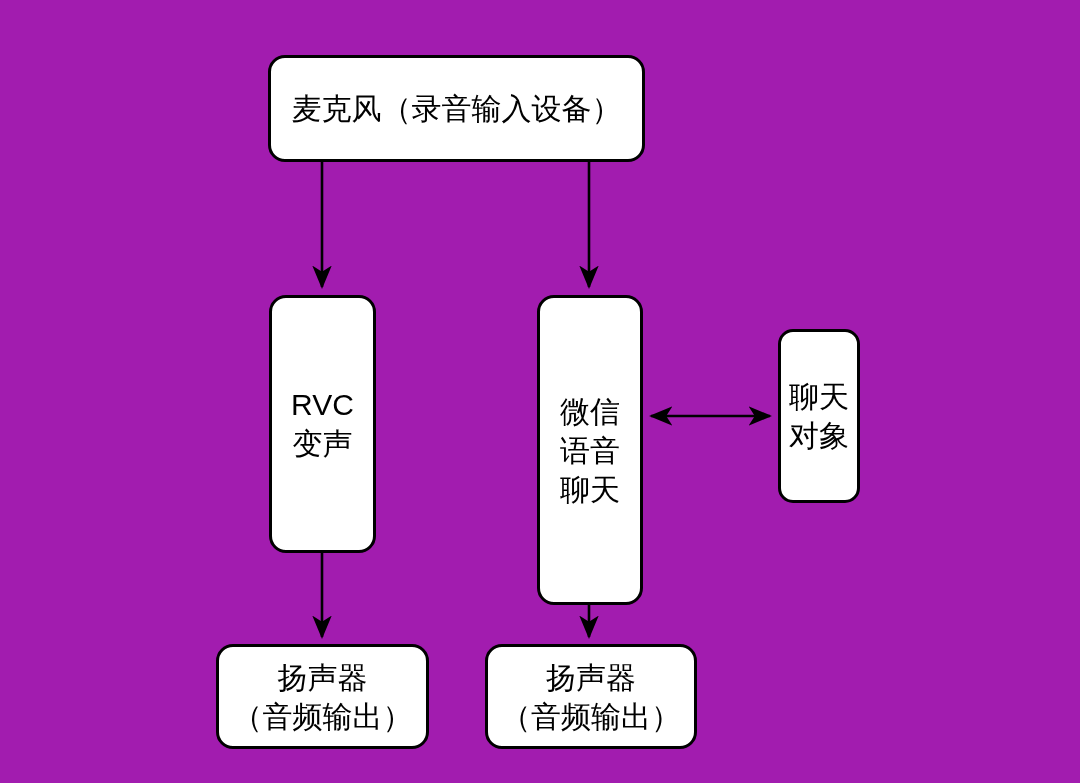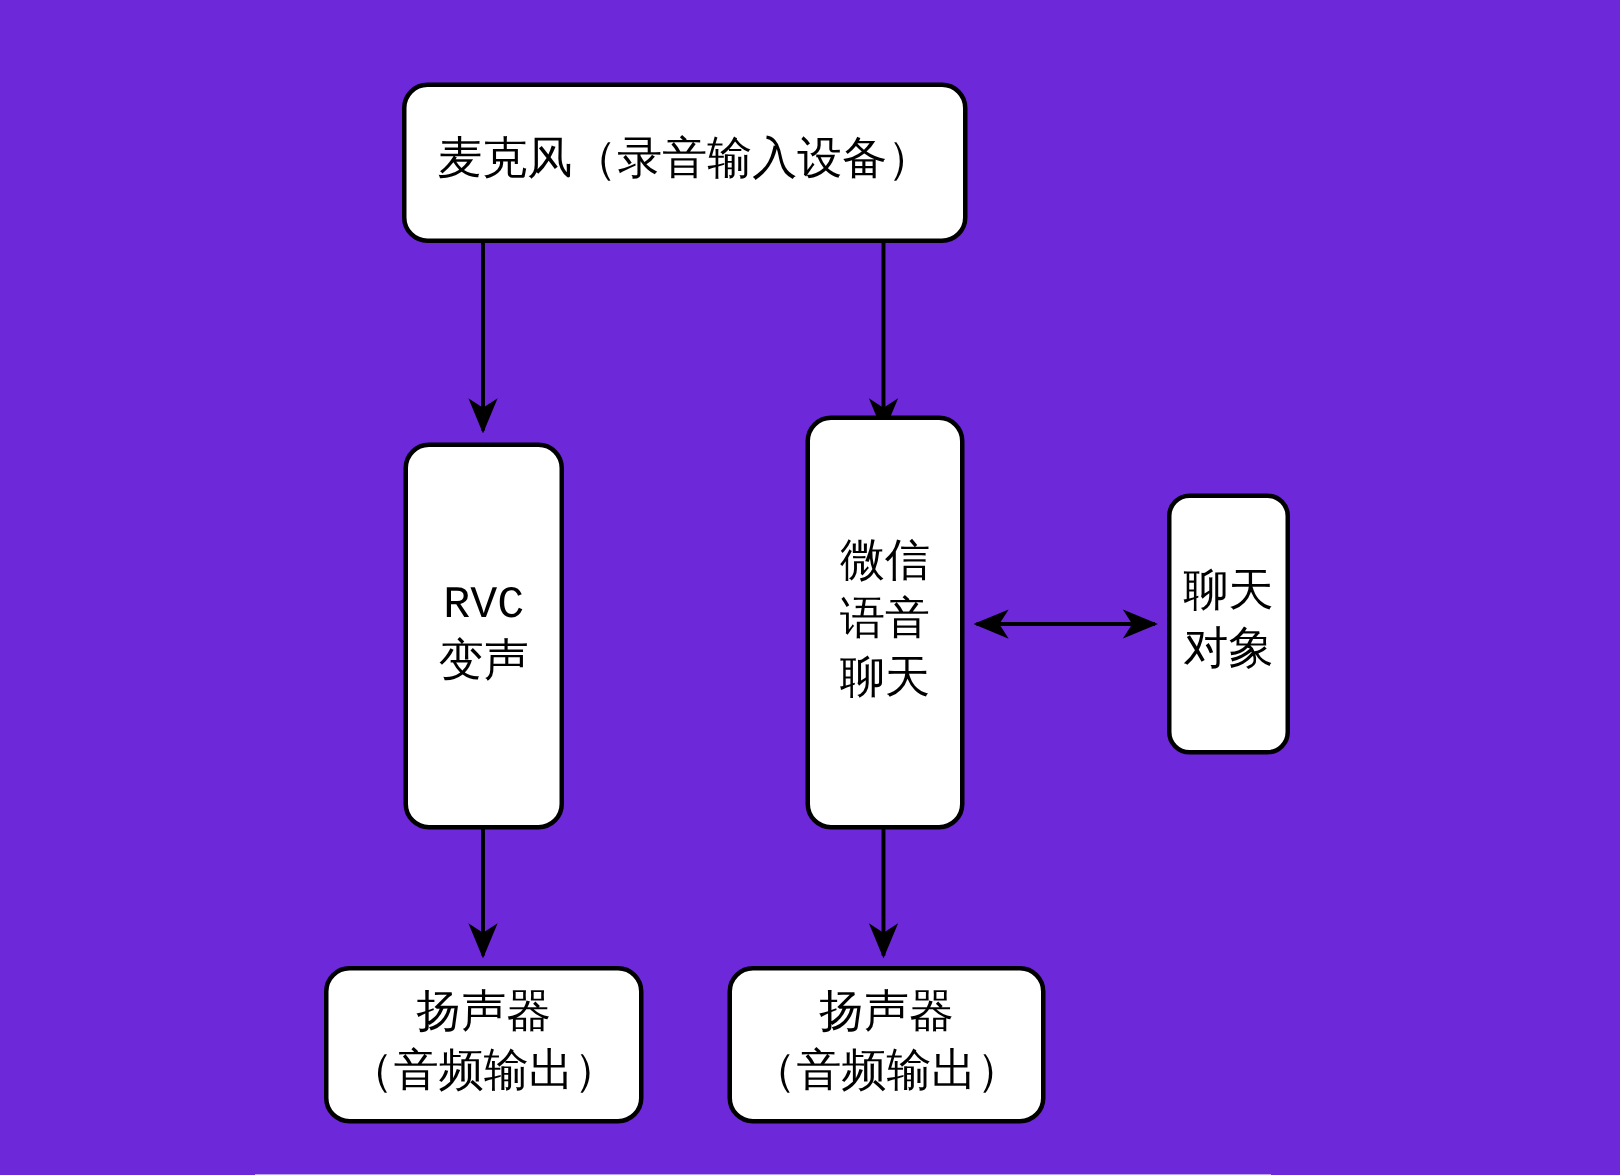--- a/index.html
+++ b/index.html
@@ -11,9 +11,9 @@
     position: relative;
     width: 1080px;
     height: 783px;
-    background: #6d28d9;
+    background: #a21caf;
     overflow: hidden;
-    font-family: Liberation Mono, monospace;
+    font-family: Liberation Sans, sans-serif;
   }
   .node {
     position: absolute;

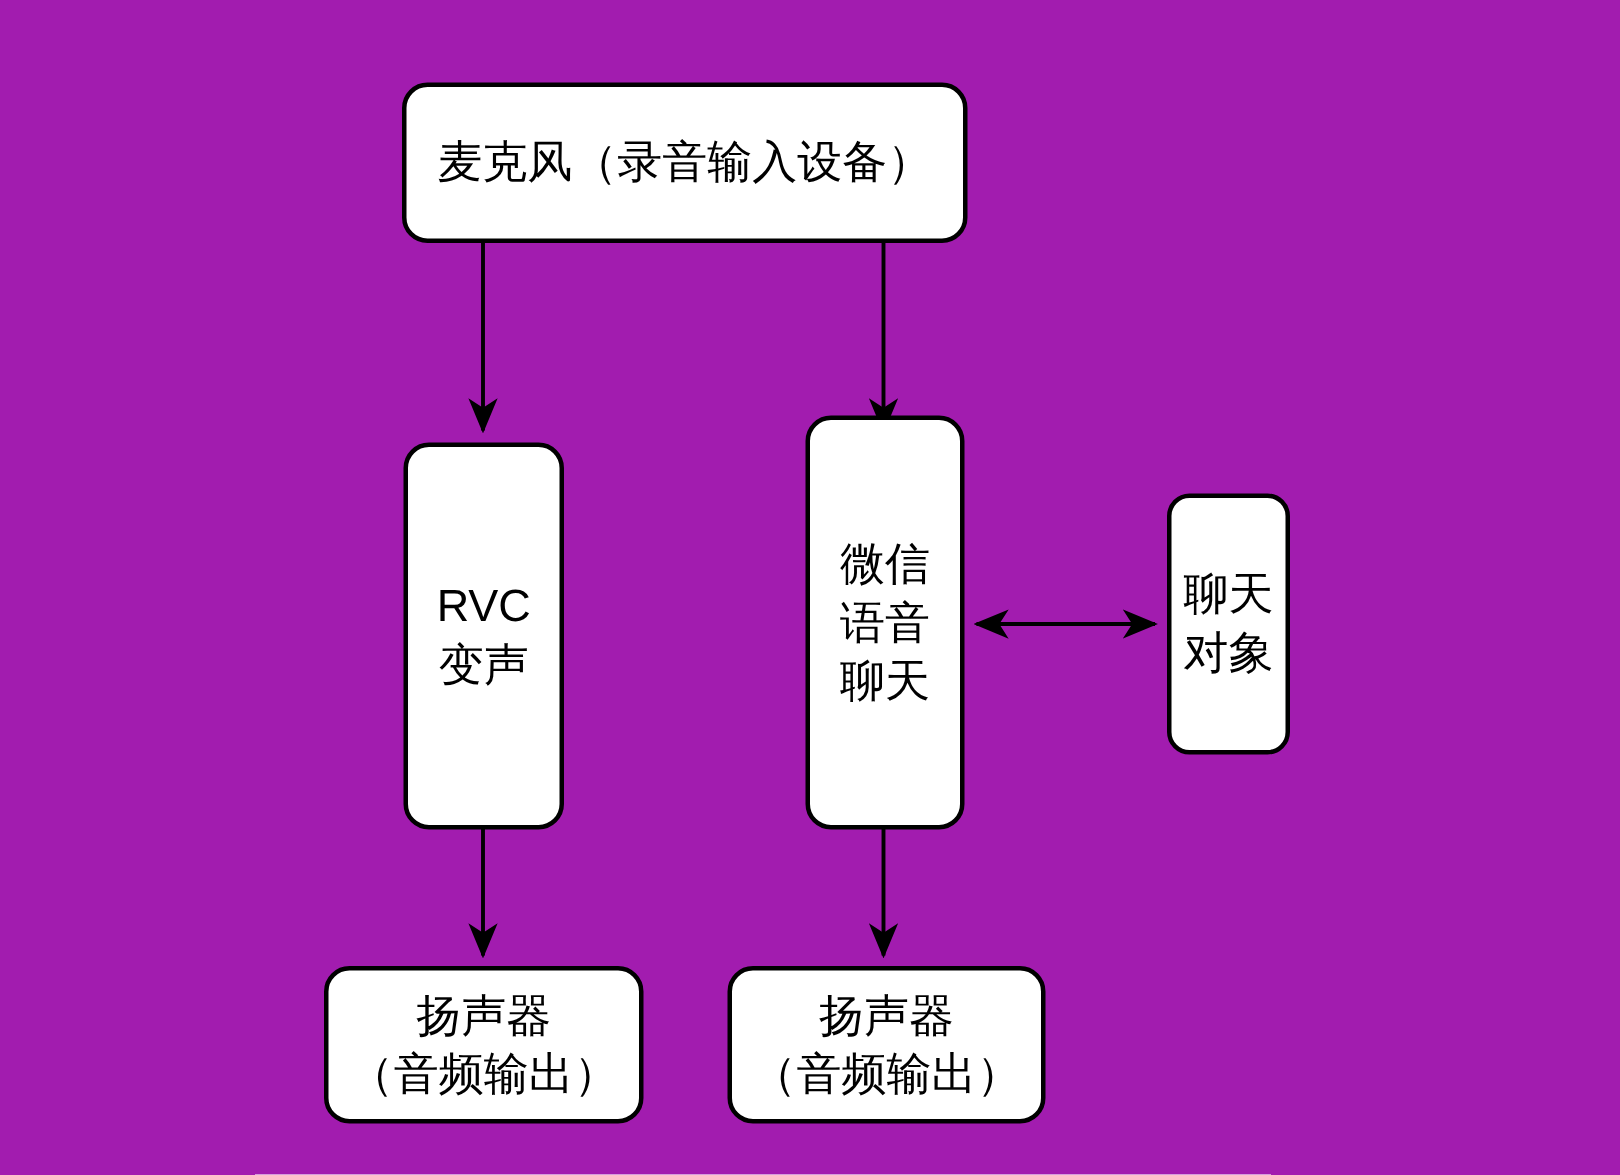--- a/index.html
+++ b/index.html
@@ -35,7 +35,7 @@
 
   #node-microphone      { left: 268px; top: 55px;  width: 377px; height: 107px; }
   #node-rvc             { left: 269px; top: 295px; width: 107px; height: 258px; }
-  #node-wechat          { left: 537px; top: 277px; width: 106px; height: 276px; }
+  #node-wechat          { left: 537px; top: 295px; width: 106px; height: 310px; }
   #node-chat-partner    { left: 778px; top: 329px; width: 82px;  height: 174px; border-radius: 15px; }
   #node-speaker-left    { left: 216px; top: 644px; width: 213px; height: 105px; }
   #node-speaker-right   { left: 485px; top: 644px; width: 212px; height: 105px; }

